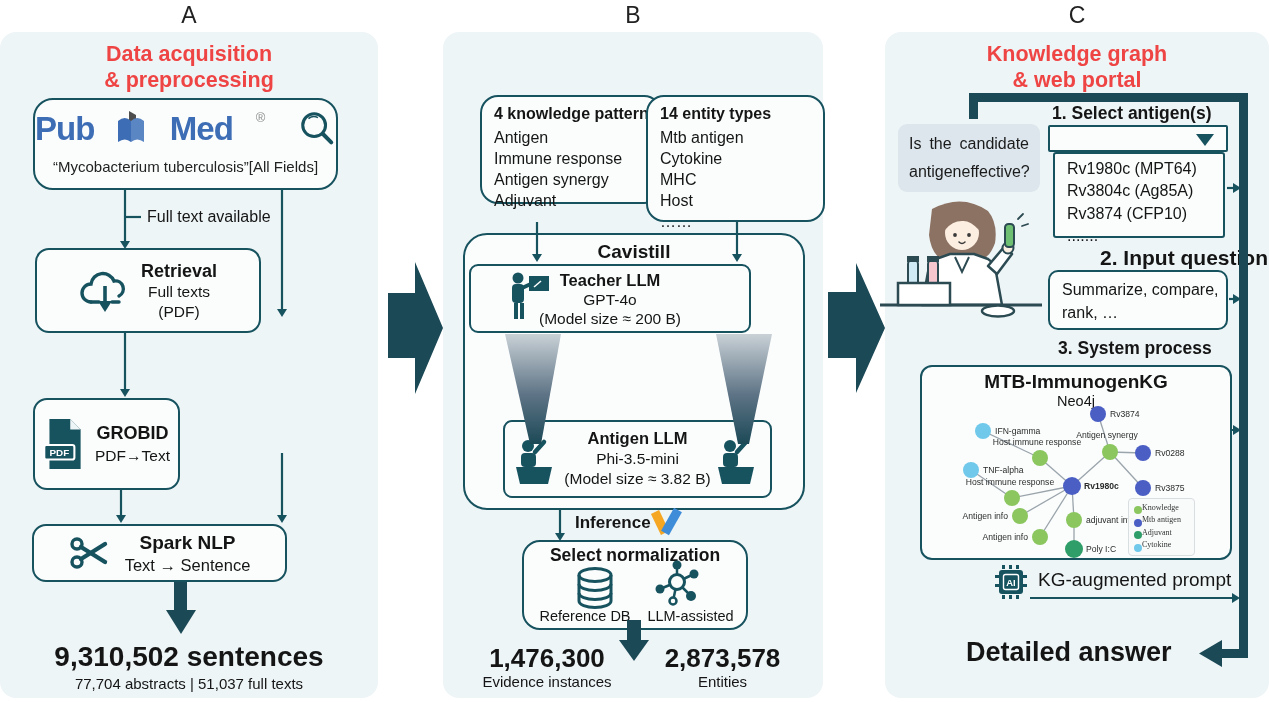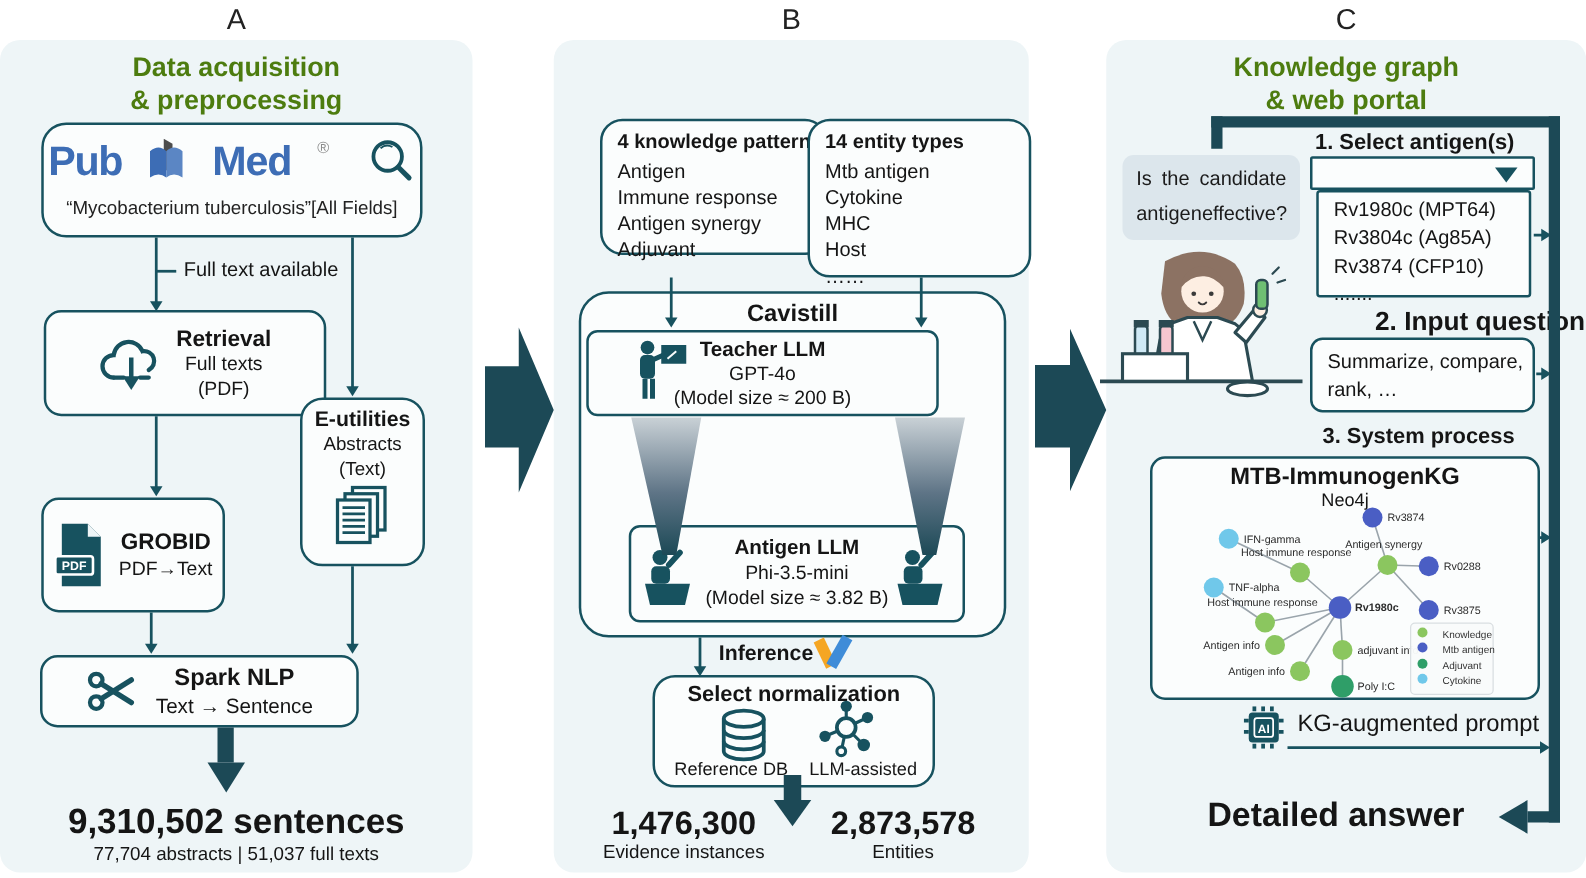--- a/index.html
+++ b/index.html
@@ -8,7 +8,7 @@
   .abs{position:absolute;}
   .panel{position:absolute;background:#eef5f7;border-radius:16px;}
   .plabel{position:absolute;top:2px;font-size:23px;color:#222;text-align:center;}
-  .ptitle{position:absolute;font-size:21.5px;font-weight:bold;text-align:center;line-height:1.22;color:#4d7c0f;}
+  .ptitle{position:absolute;font-size:21.5px;font-weight:bold;text-align:center;line-height:1.22;color:#ef4444;}
   .wbox{position:absolute;background:#fbfdfd;border:2px solid #17525f;border-radius:14px;box-sizing:border-box;}
   .b{font-weight:bold;}
   .ctr{text-align:center;}

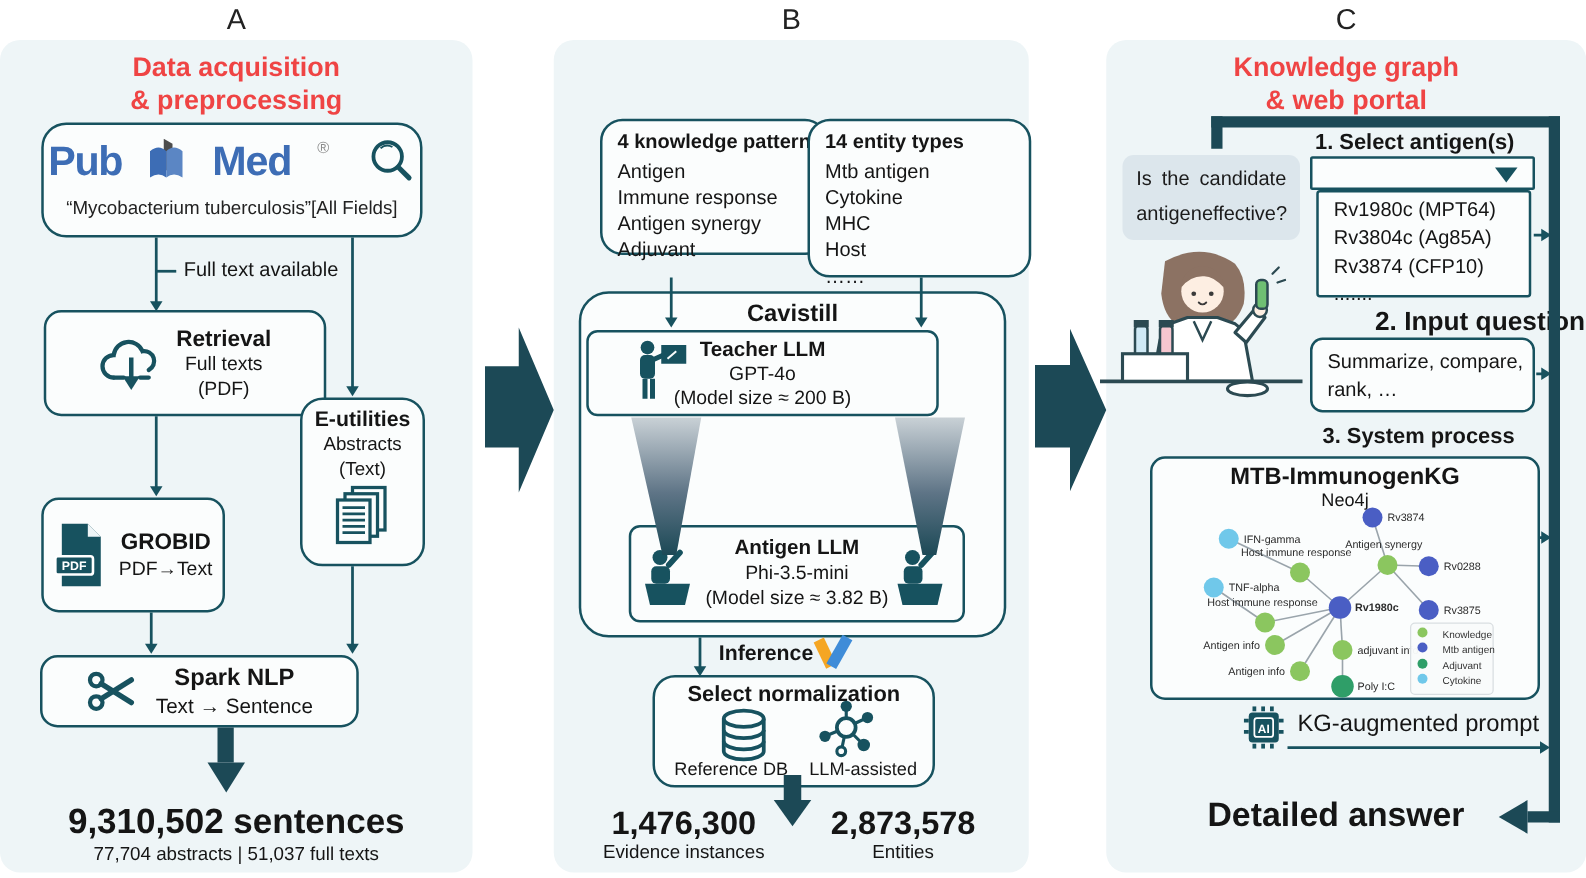--- a/index.html
+++ b/index.html
@@ -40,7 +40,7 @@
   </div>
 
   <div class="wbox" style="left:33px;top:98px;width:305px;height:92px;border-radius:20px;">
-    <div class="abs" style="left:0;top:10px;width:100%;display:flex;align-items:center;justify-content:center;gap:21px;">
+    <div class="abs" style="left:0;top:10px;width:100%;display:flex;align-items:center;justify-content:space-between;gap:3px;">
       <span class="b" style="font-size:33px;color:#3d6db5;letter-spacing:-1px;">Pub</span>
       <span>
         <svg width="30" height="36" viewBox="0 0 30 36">

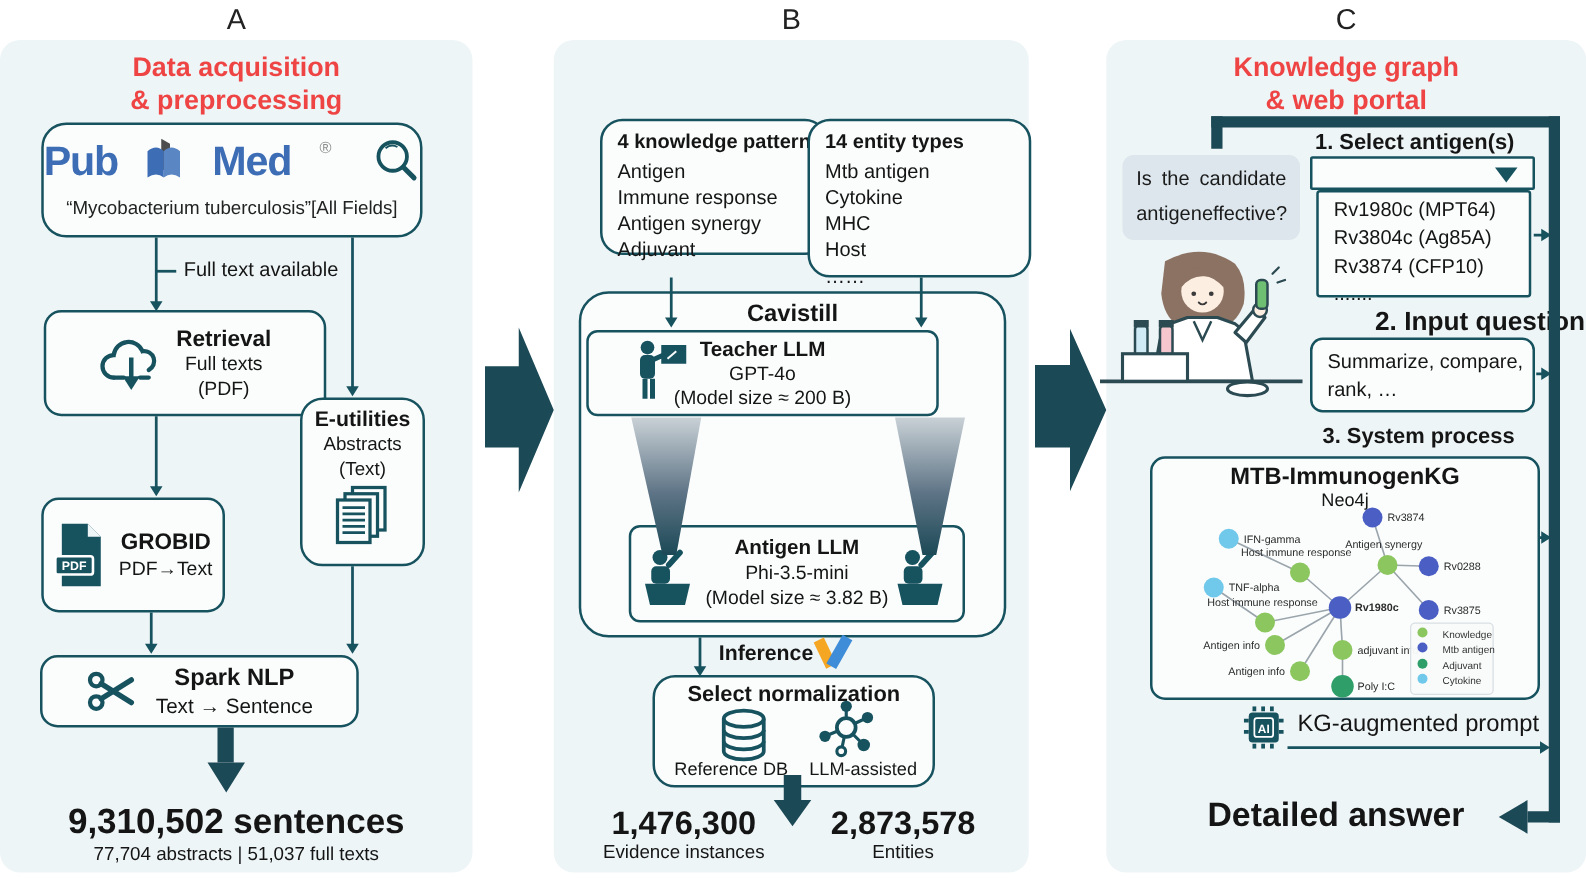--- a/index.html
+++ b/index.html
@@ -82,19 +82,6 @@
     </span>
   </div>
 
-  <div class="wbox ctr" style="left:240px;top:318px;width:100px;height:135px;border-radius:18px;padding-top:6px;">
-    <div class="b" style="font-size:17px;">E-utilities</div>
-    <div style="font-size:15px;line-height:1.3;">Abstracts</div>
-    <div style="font-size:15px;line-height:1.3;">(Text)</div>
-    <span style="display:inline-block;margin-top:3px;">
-      <svg width="44" height="50" viewBox="0 0 44 50">
-        <rect x="14" y="2" width="26" height="34" fill="#fbfdfd" stroke="#17525f" stroke-width="2.6"></rect>
-        <rect x="8" y="7" width="26" height="34" fill="#fbfdfd" stroke="#17525f" stroke-width="2.6"></rect>
-        <rect x="2" y="12" width="26" height="34" fill="#fbfdfd" stroke="#17525f" stroke-width="2.6"></rect>
-        <path d="M6,18 h18 M6,23 h18 M6,28 h18 M6,33 h18 M6,38 h18" stroke="#17525f" stroke-width="2.2"></path>
-      </svg>
-    </span>
-  </div>
 
   <div class="wbox rowbox" style="left:33px;top:398px;width:147px;height:92px;">
     <span>

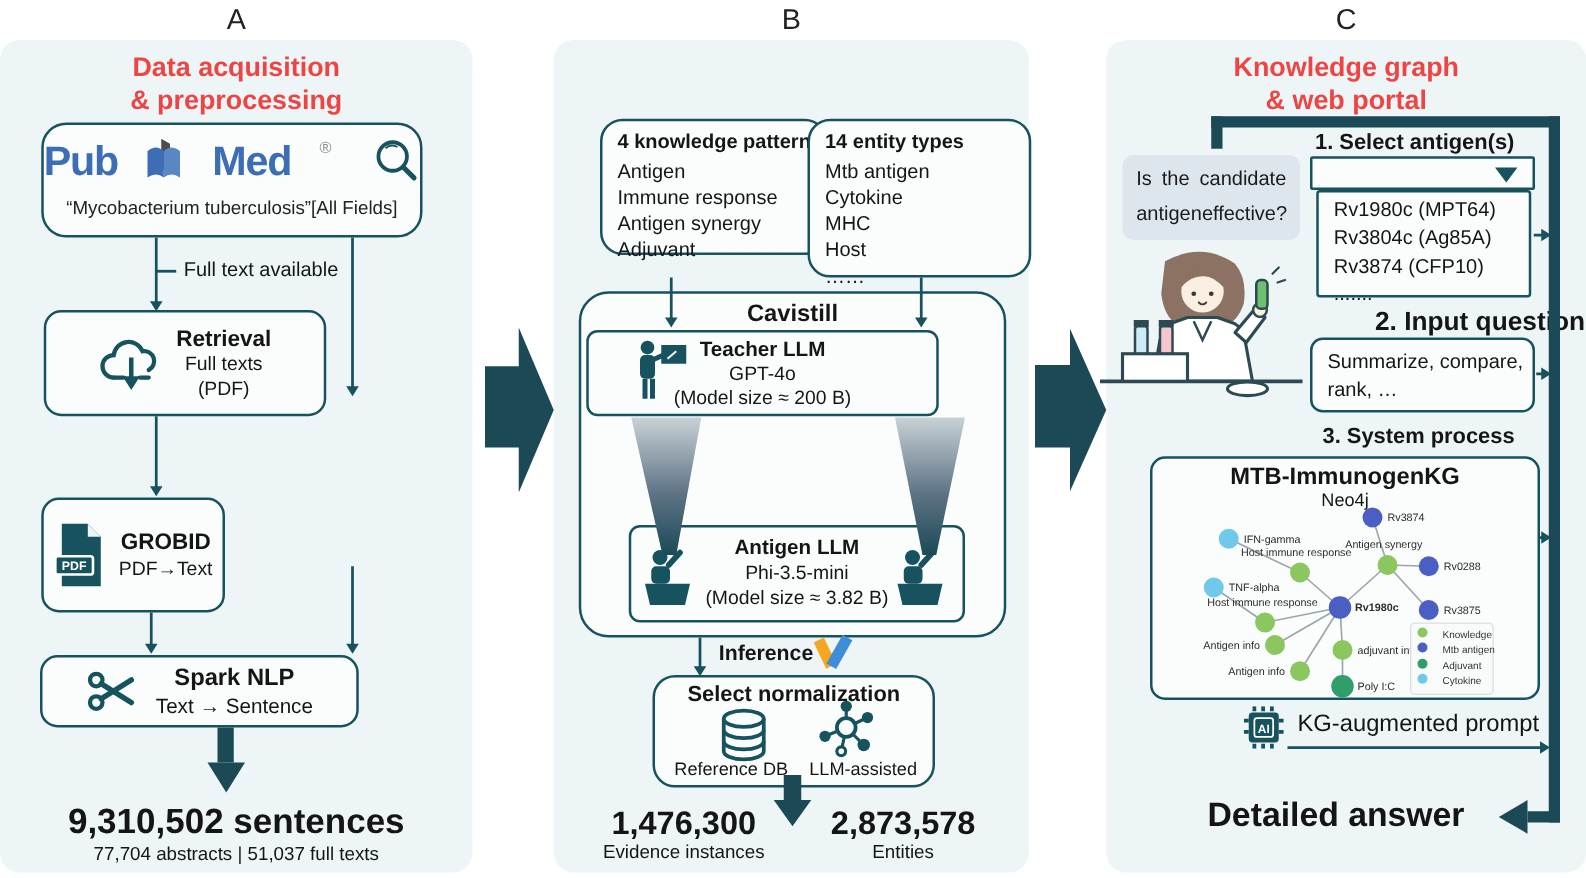--- a/index.html
+++ b/index.html
@@ -16,7 +16,7 @@
   .itemlist div{line-height:1.32;}
   .opt{padding:1px 0 1px 12px;font-size:16px;line-height:1.28;}
   .kg-legend{position:absolute;background:rgba(249,251,251,.96);border:1px solid #d9dee1;border-radius:4px;padding:3px 5px;font-size:8px;line-height:1.55;color:#333;}
-  .kg-legend-item{display:flex;align-items:flex-start;gap:12px;white-space:nowrap;}
+  .kg-legend-item{display:flex;align-items:flex-end;gap:0;white-space:nowrap;font-family:Liberation Serif, serif;}
   .kg-legend-item .dot{width:8px;height:8px;border-radius:50%;flex:0 0 auto;}
   svg{display:block;}
   text{font-family:"Liberation Sans", sans-serif;}

